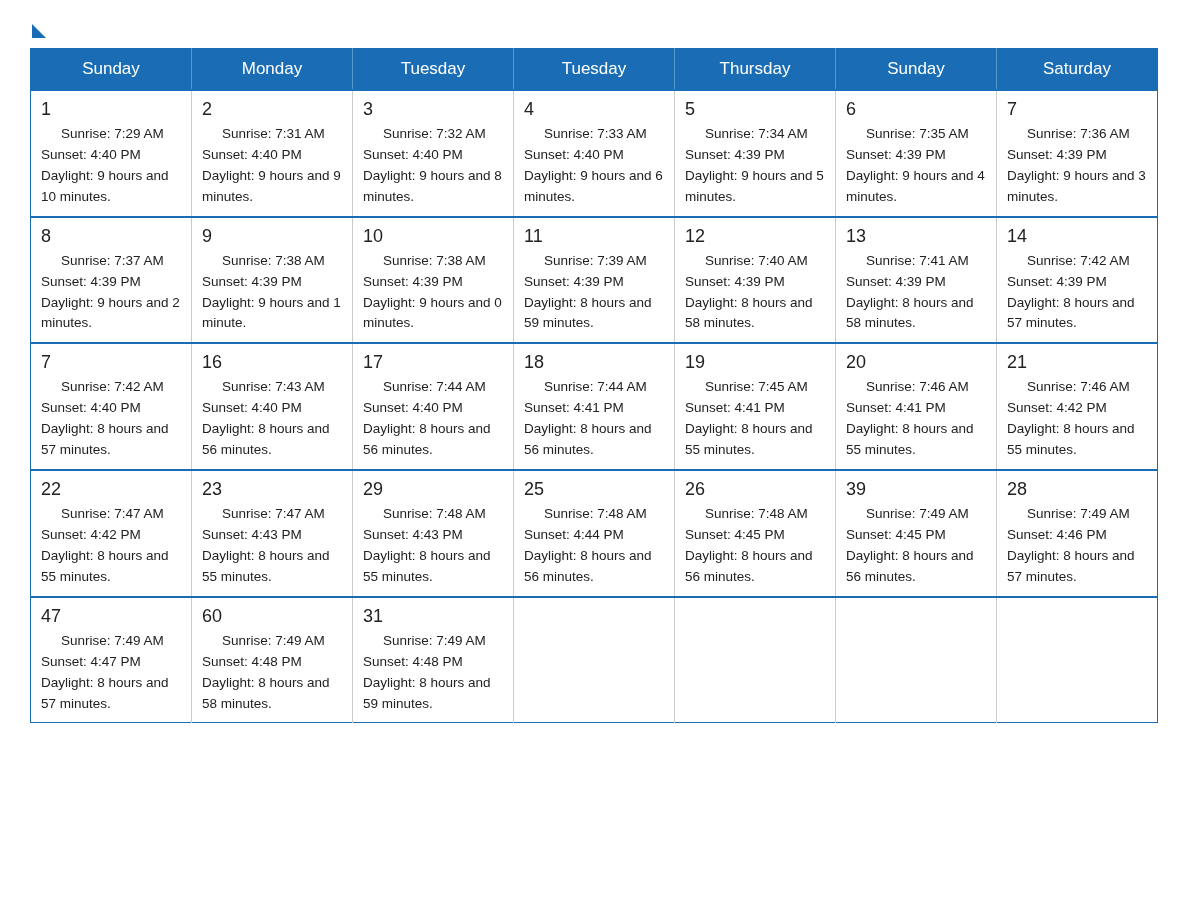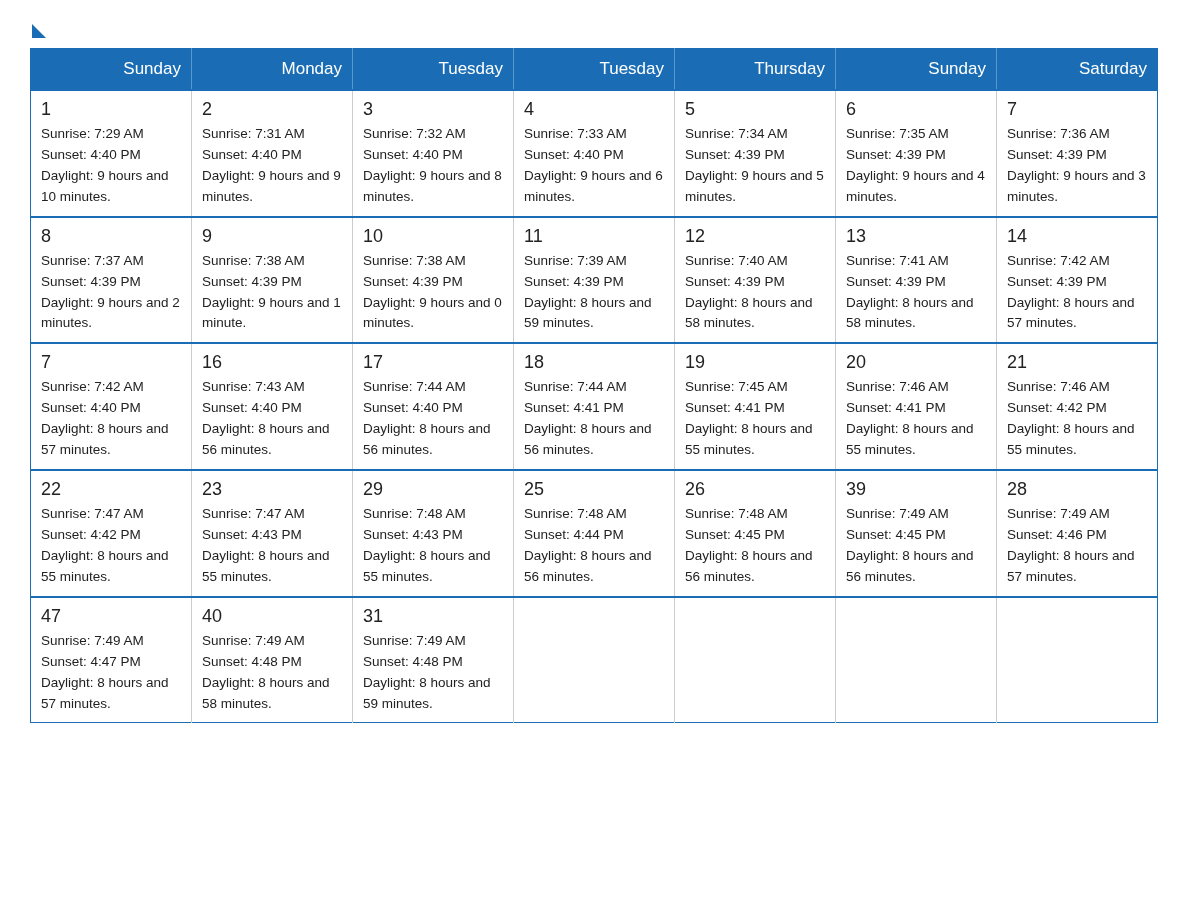--- a/index.html
+++ b/index.html
@@ -72,7 +72,7 @@
       padding: 10px 10px;
       font-size: 17px;
       font-weight: normal;
-      text-align: right;
+      text-align: center;
       border-right: 1px solid #5599cc;
     }
     thead th:last-child {

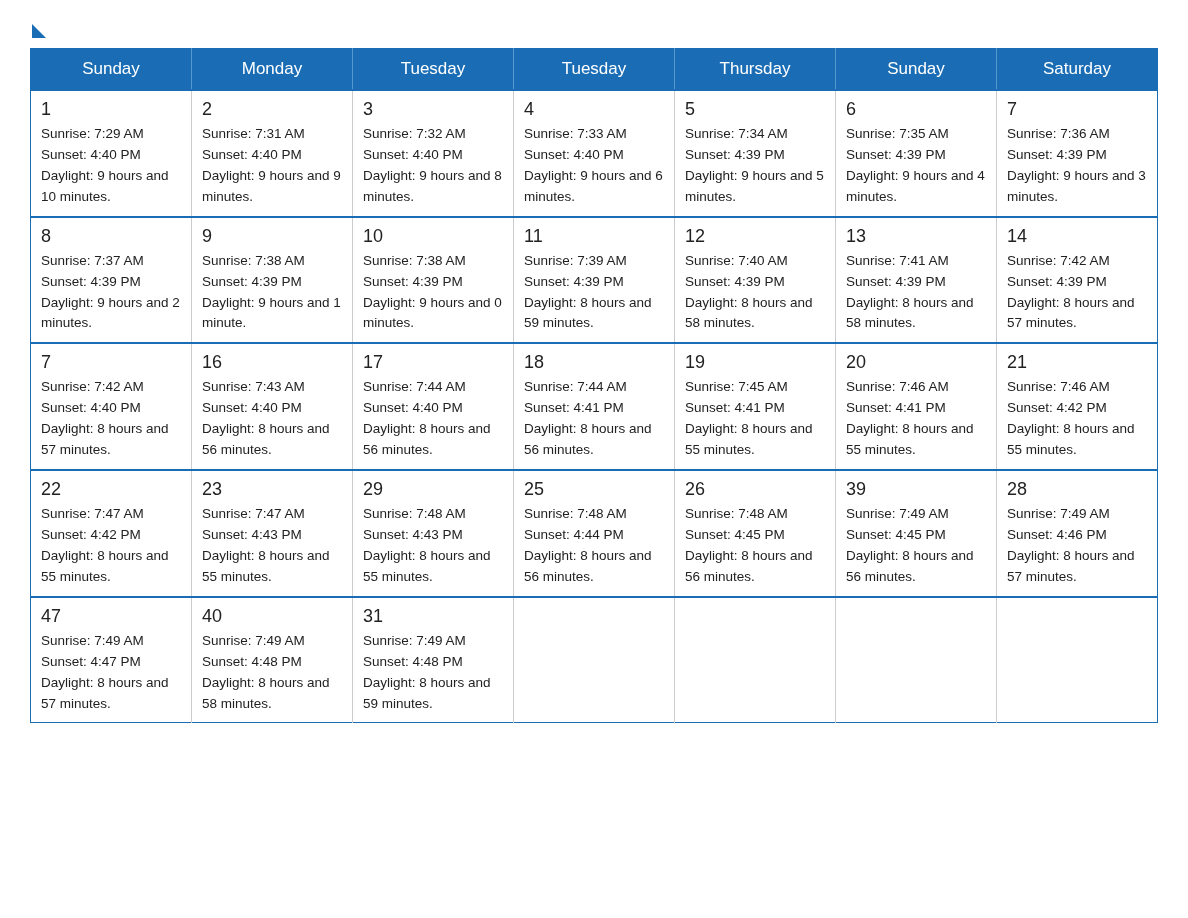--- a/index.html
+++ b/index.html
@@ -105,6 +105,7 @@
       font-size: 13.5px;
       line-height: 1.55;
       color: #222;
+      margin-left: 20px;
     }
     .empty-cell {
       background: #fff;

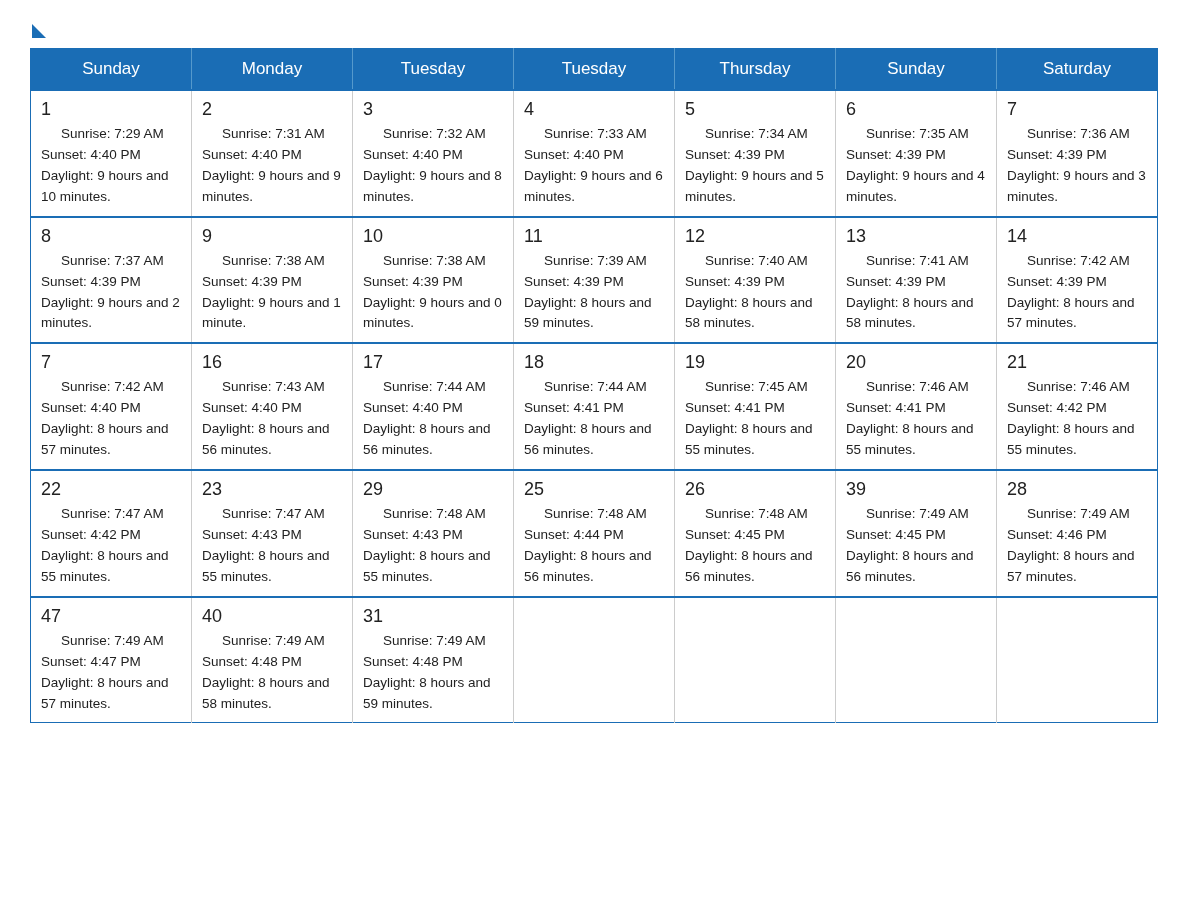--- a/index.html
+++ b/index.html
@@ -179,7 +179,7 @@
       </tr>
       <tr>
         <td><span class="day-num">47</span><span class="day-info">Sunrise: 7:49 AM<br>Sunset: 4:47 PM<br>Daylight: 8 hours and 57 minutes.</span></td>
-        <td><span class="day-num">40</span><span class="day-info">Sunrise: 7:49 AM<br>Sunset: 4:48 PM<br>Daylight: 8 hours and 58 minutes.</span></td>
+        <td><span class="day-num">60</span><span class="day-info">Sunrise: 7:49 AM<br>Sunset: 4:48 PM<br>Daylight: 8 hours and 58 minutes.</span></td>
         <td><span class="day-num">31</span><span class="day-info">Sunrise: 7:49 AM<br>Sunset: 4:48 PM<br>Daylight: 8 hours and 59 minutes.</span></td>
         <td class="empty-cell"></td>
         <td class="empty-cell"></td>

